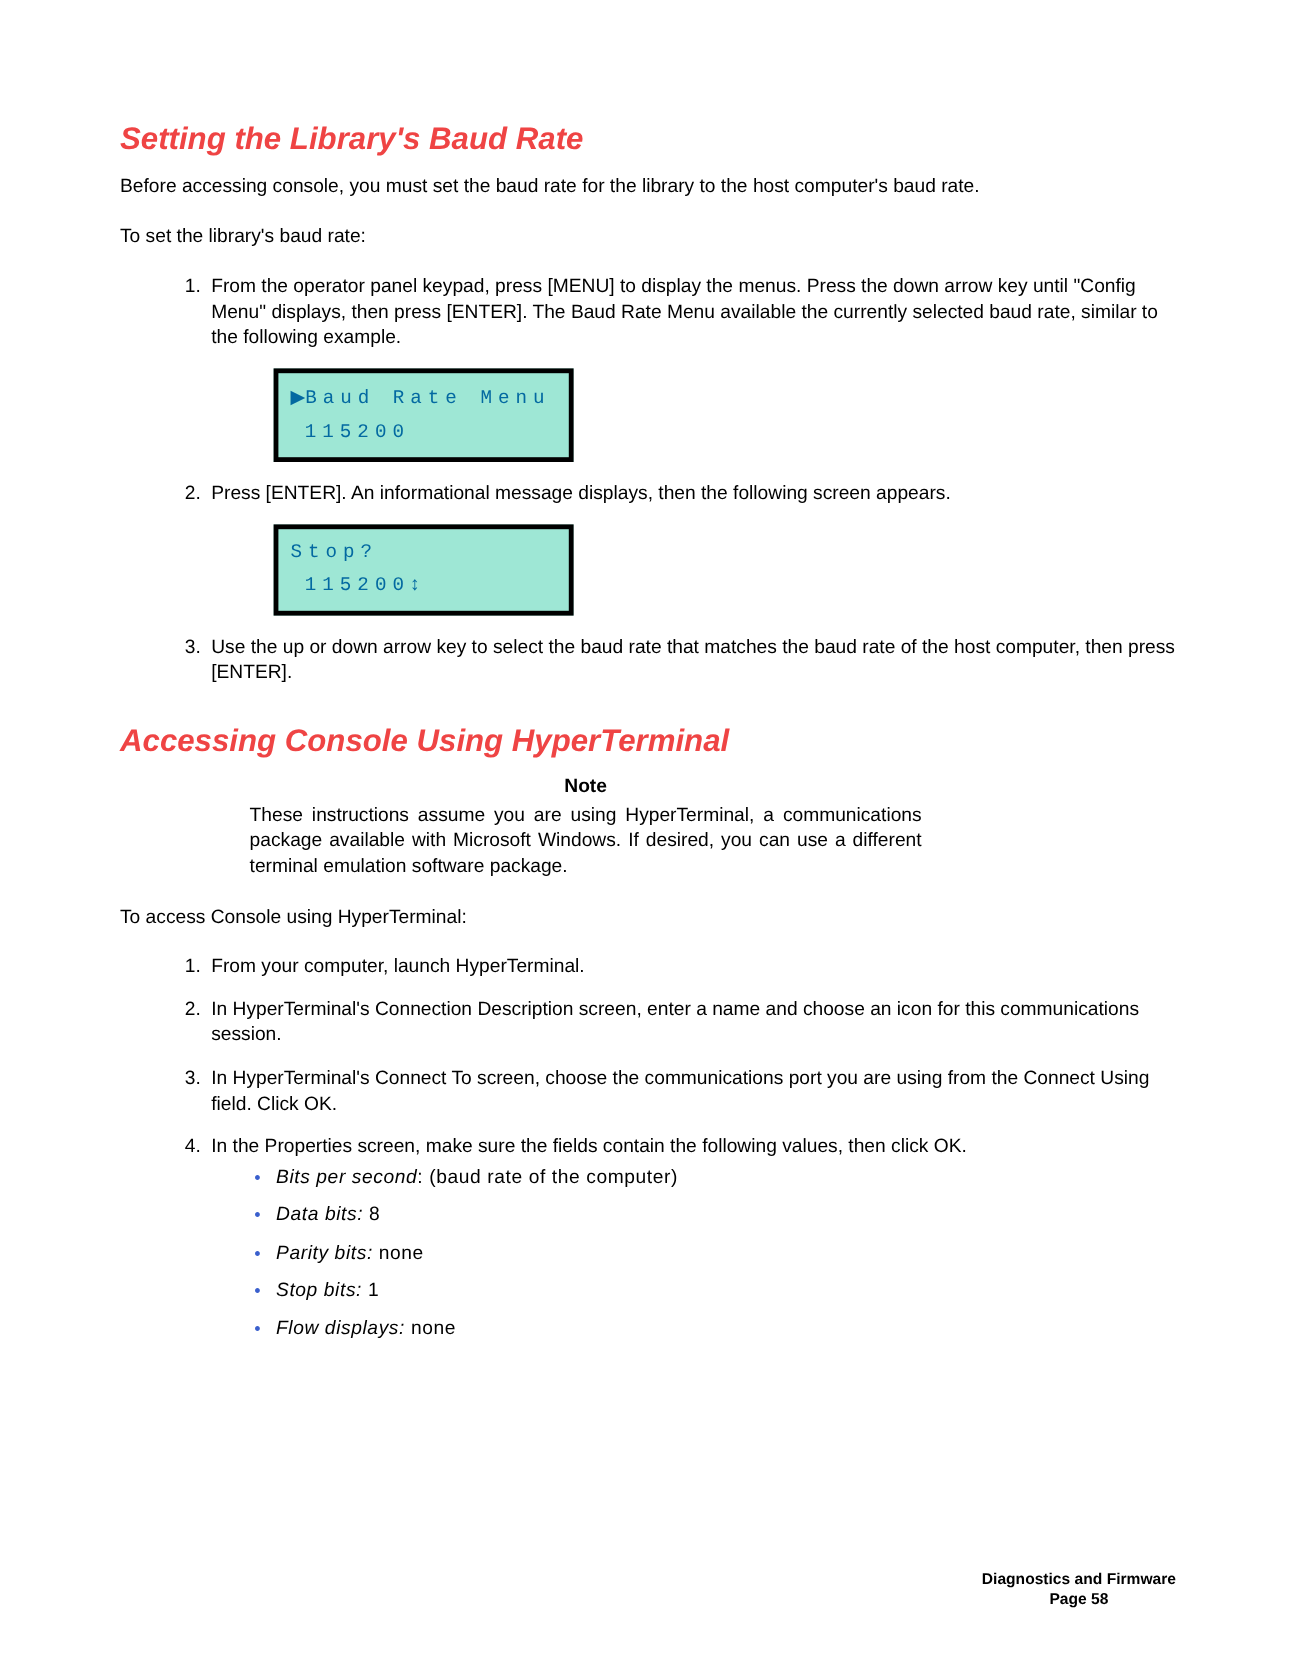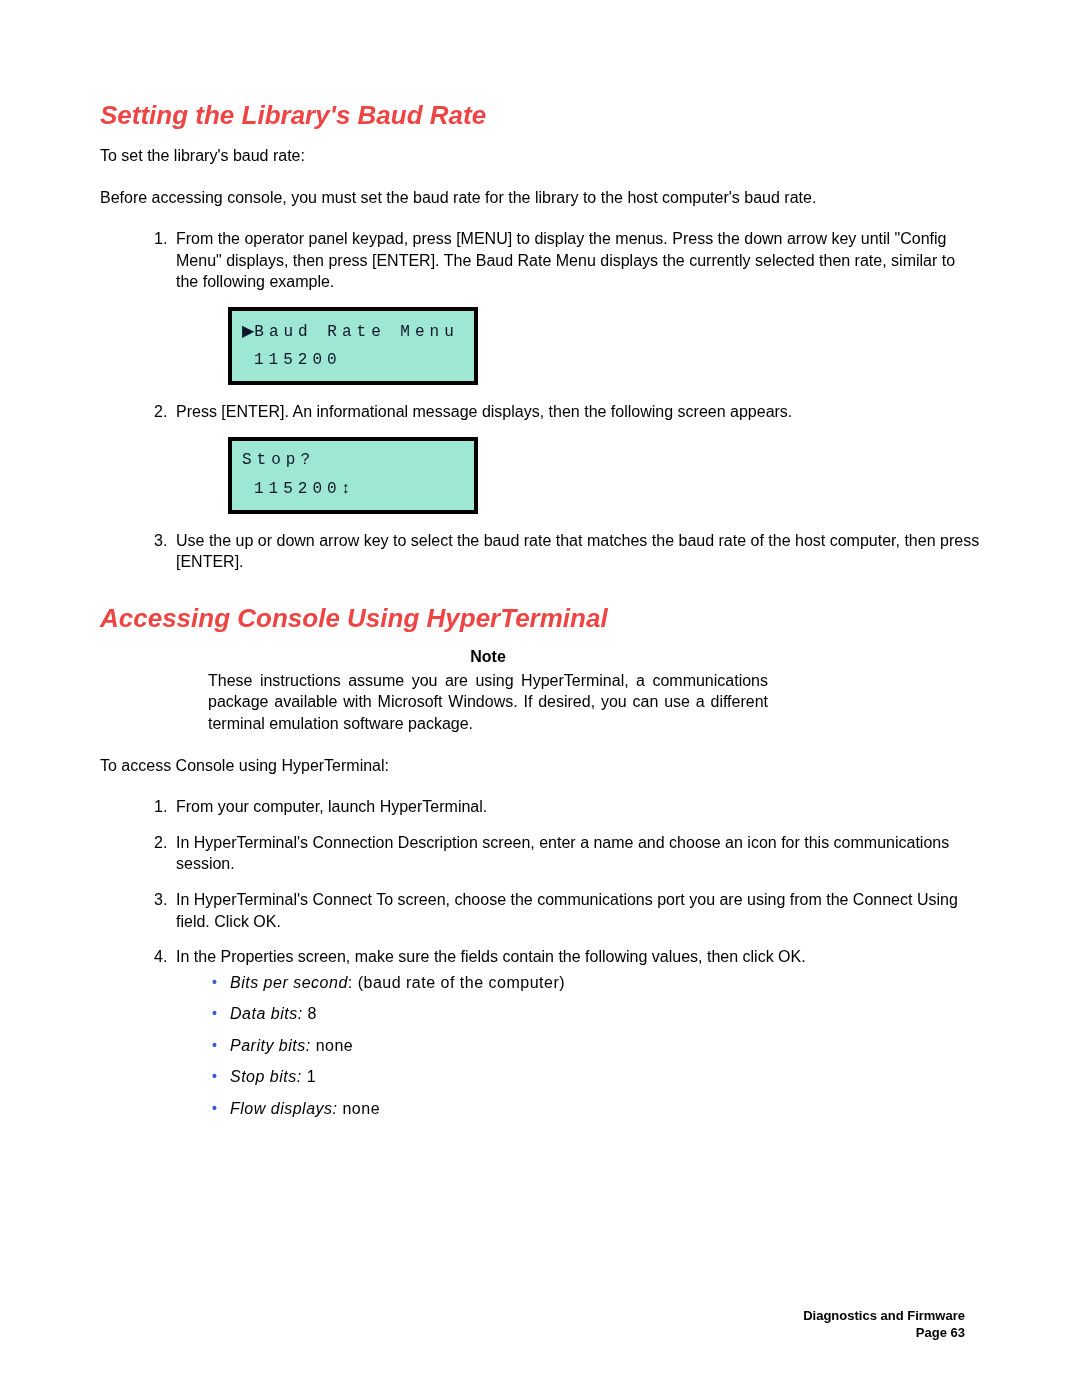--- a/index.html
+++ b/index.html
@@ -106,8 +106,8 @@
 <div class="page">
 
   <h2 class="h2">Setting the Library's Baud Rate</h2>
+  <p class="para">Before accessing console, you must set the baud rate for the library to the host computer's baud rate.</p>
   <p class="para">To set the library's baud rate:</p>
-  <p class="para">Before accessing console, you must set the baud rate for the library to the host computer's baud rate.</p>
 
   <div class="ol">
     <div class="li">

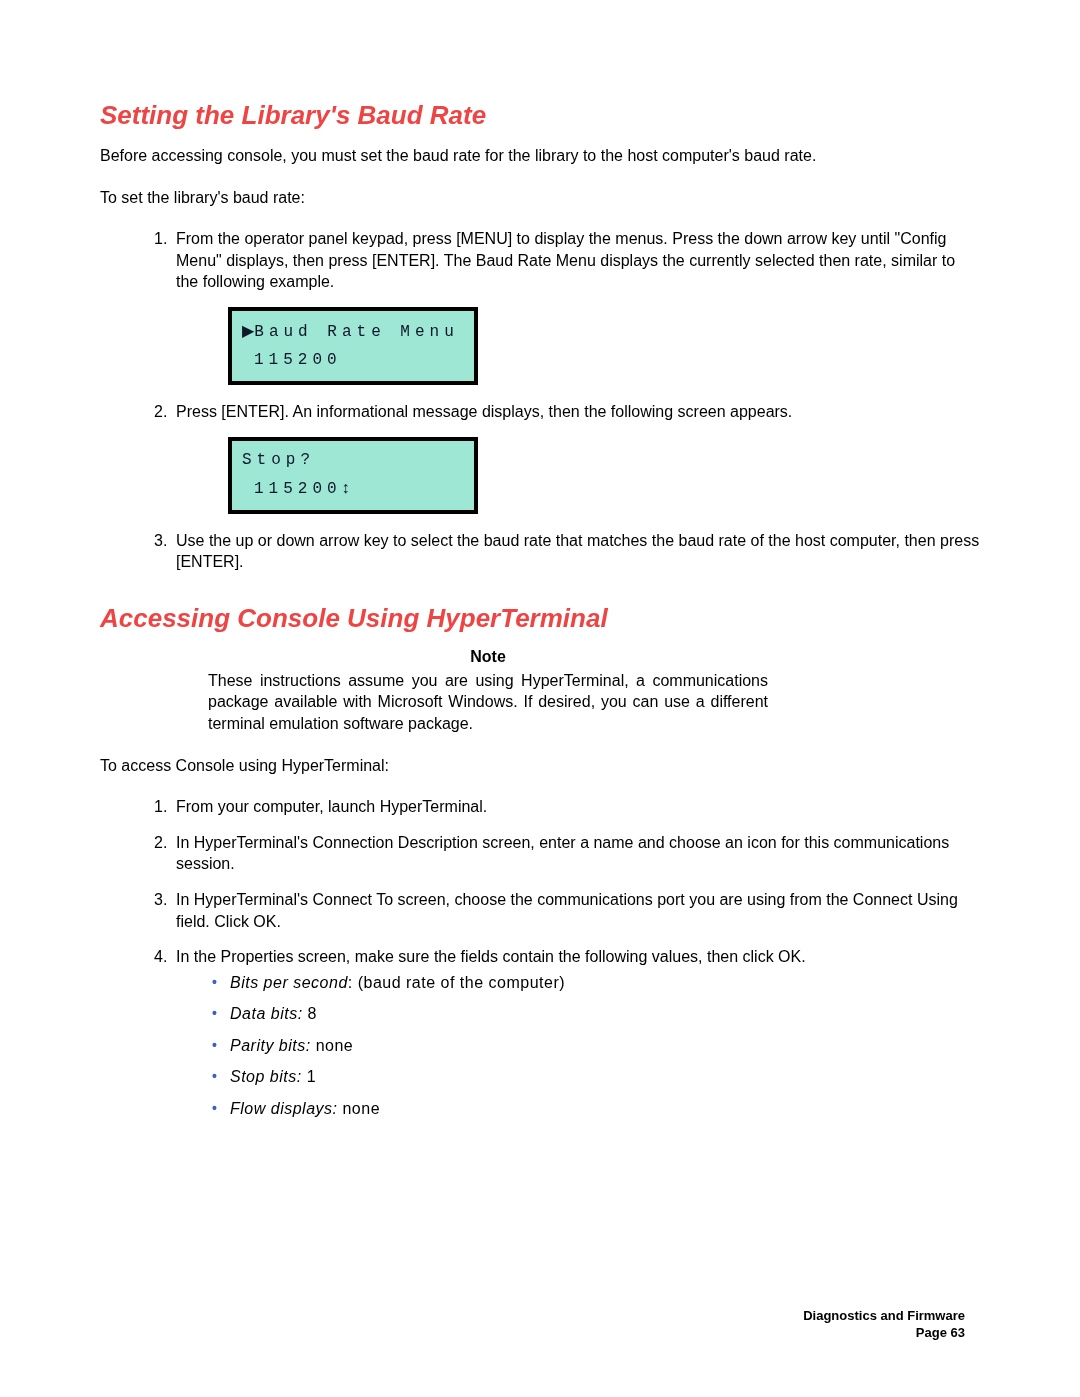--- a/index.html
+++ b/index.html
@@ -112,7 +112,7 @@
   <div class="ol">
     <div class="li">
       <div class="num">1.</div>
-      <div class="txt">From the operator panel keypad, press [MENU] to display the menus. Press the down arrow key until "Config Menu" displays, then press [ENTER]. The Baud Rate Menu displays the currently selected then rate, similar to the following example.</div>
+      <div class="txt">From the operator panel keypad, press [MENU] to display the menus. Press the down arrow key until "Config Menu" displays, then press [ENTER]. The Baud Rate Menu available the currently selected baud rate, similar to the following example.</div>
     </div>
   </div>
 

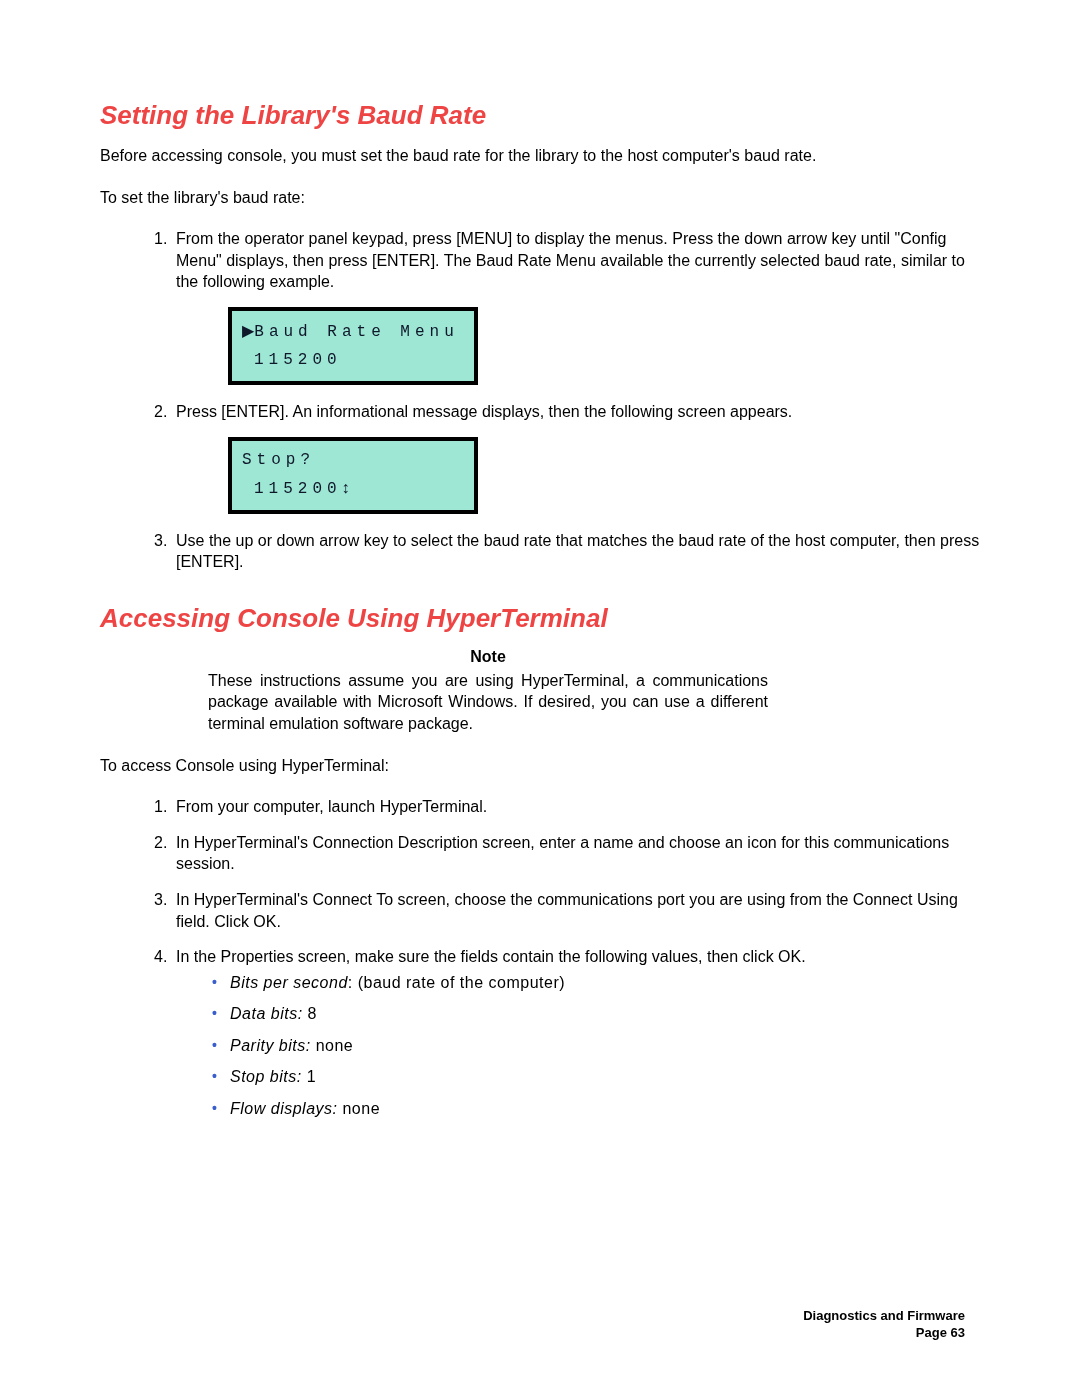--- a/index.html
+++ b/index.html
@@ -51,7 +51,7 @@
     padding: 10px 10px 12px 10px;
     font-family: "Courier New", monospace;
     font-size: 16px;
-    color: #0f172a;
+    color: #0369a1;
     box-sizing: border-box;
   }
   .lcd .row1 { letter-spacing: 5px; }

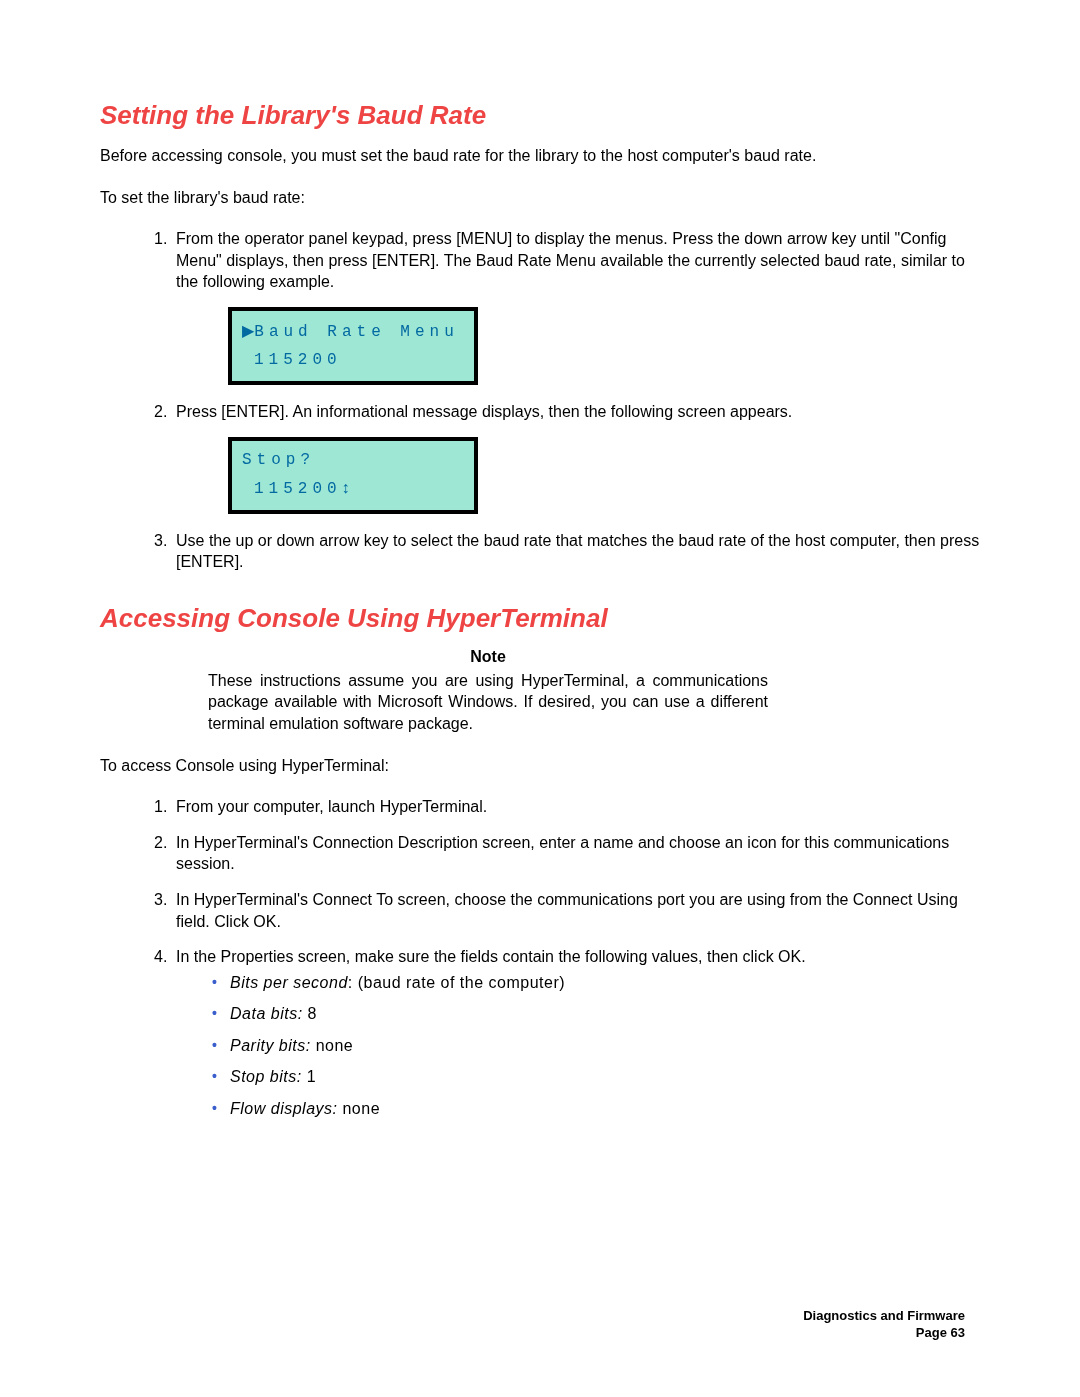--- a/index.html
+++ b/index.html
@@ -92,11 +92,11 @@
   .sub-ul .itxt .em { font-style: italic; }
   .footer {
     position: absolute;
-    right: 115px;
+    right: 100px;
     bottom: 55px;
     font-size: 13px;
     font-weight: bold;
-    text-align: right;
+    text-align: center;
     line-height: 1.3;
   }
 </style>

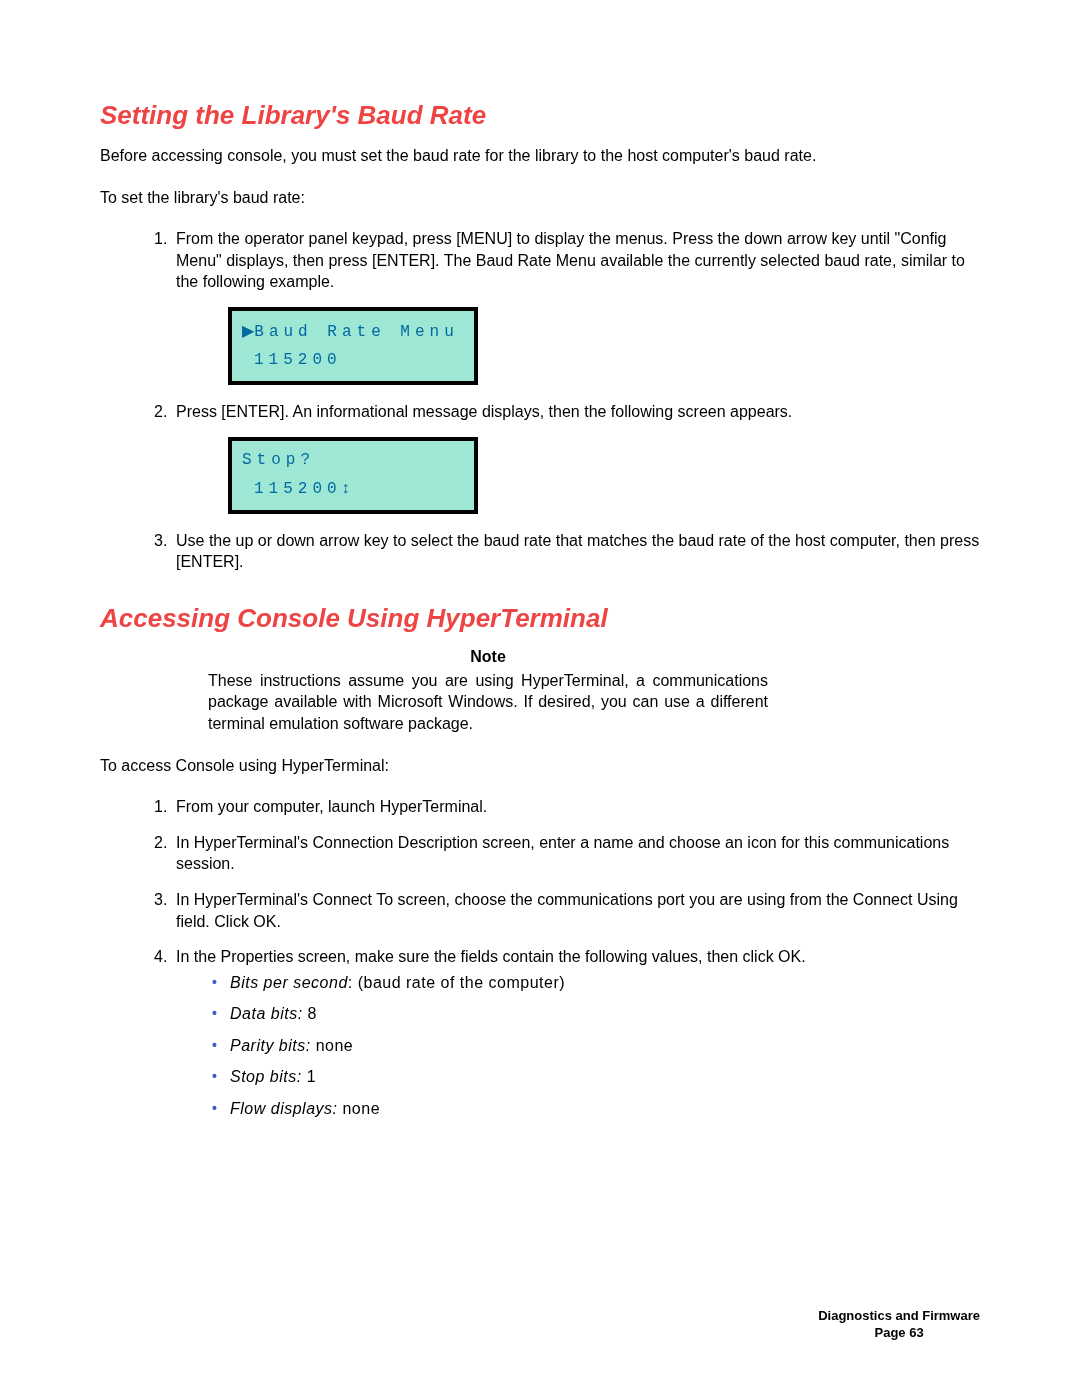--- a/index.html
+++ b/index.html
@@ -198,7 +198,7 @@
 
   <div class="footer">
     <div>Diagnostics and Firmware</div>
-    <div>Page 63</div>
+    <div>Page 58</div>
   </div>
 
 </div>

